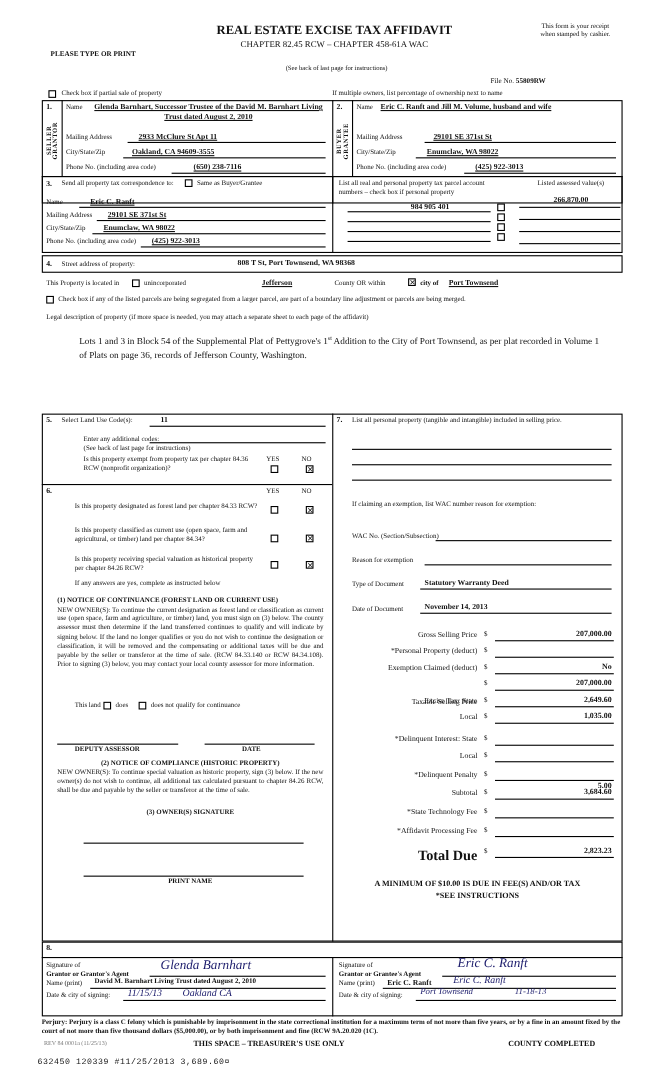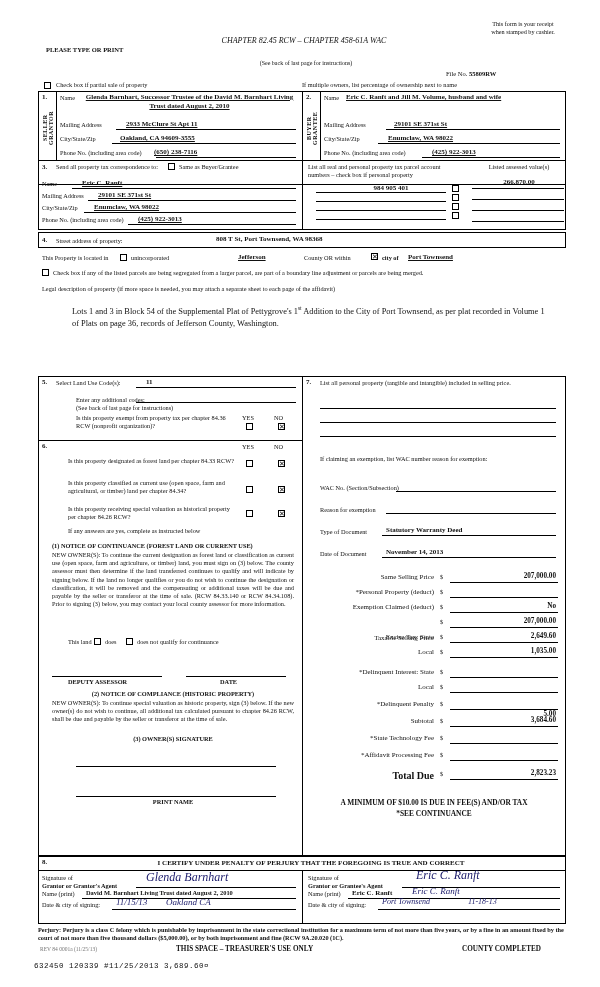--- a/index.html
+++ b/index.html
@@ -49,6 +49,7 @@
 
 
     <div class="pleasetype">PLEASE TYPE OR PRINT</div>
+    <div class="title1">REAL ESTATE EXCISE TAX AFFIDAVIT</div>
     <div class="title2">CHAPTER 82.45 RCW – CHAPTER 458-61A WAC</div>
     <div class="title4">(See back of last page for instructions)</div>
     <div class="receipt" style="white-space:pre-line;">This form is your receipt

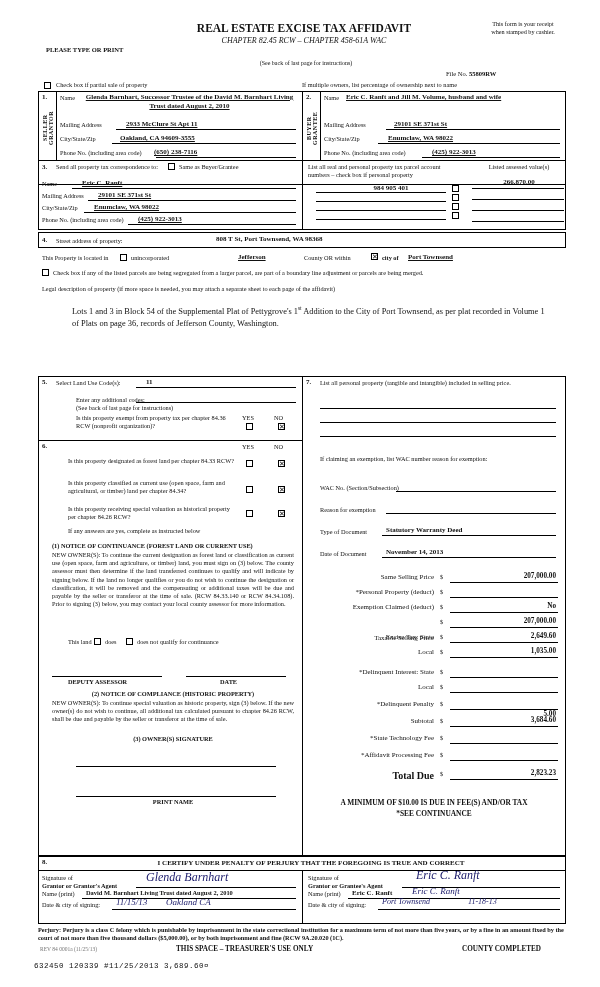--- a/index.html
+++ b/index.html
@@ -16,7 +16,7 @@
   .logo .state{font-size:5px;}
   .swirl{position:absolute;left:0;top:0;width:16px;height:16px;}
   .title1{position:absolute;left:128px;top:14px;width:320px;text-align:center;font-size:11.5px;font-weight:bold;}
-  .title2{position:absolute;left:128px;top:28px;width:320px;text-align:center;font-size:8px;font-style:italic;}
+  .title2{position:absolute;left:128px;top:28px;width:320px;text-align:center;font-size:8px;}
   .title3{position:absolute;left:40px;top:41px;width:500px;text-align:center;font-size:8px;font-weight:bold;}
   .title4{position:absolute;left:40px;top:52px;width:500px;text-align:center;font-size:6px;}
   .receipt{position:absolute;left:452px;top:12px;width:110px;text-align:center;font-size:6.2px;line-height:1.25;}

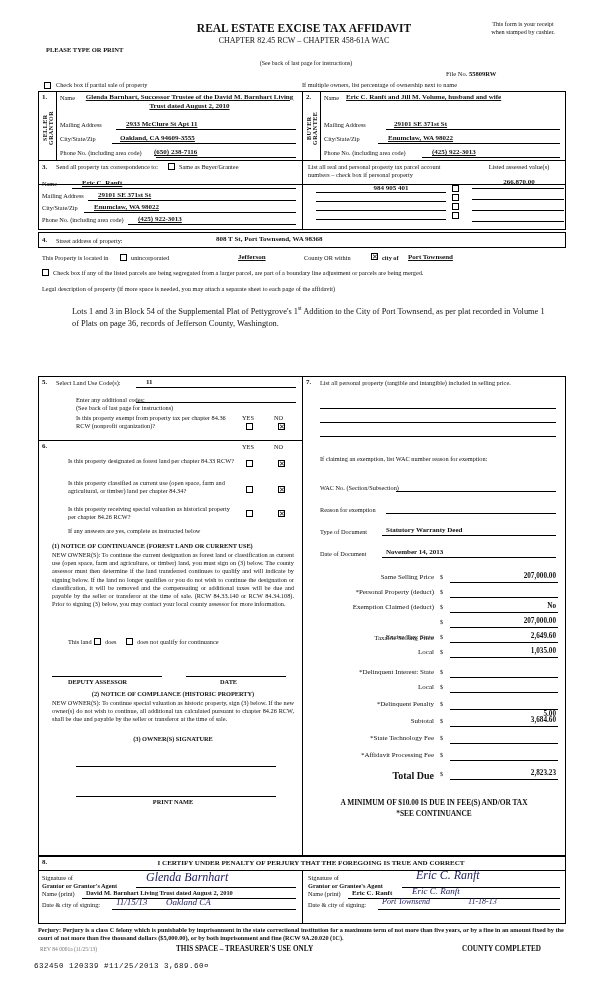--- a/index.html
+++ b/index.html
@@ -82,7 +82,7 @@
     <div class="val ul" style="left:104px;top:126px;">Oakland, CA 94609-3555</div>
     <div class="line" style="left:96px;top:135px;width:184px;"></div>
     <div class="lbl" style="left:44px;top:141px;">Phone No. (including area code)</div>
-    <div class="val ul" style="left:138px;top:140px;text-align:center;">(650) 238-7116</div>
+    <div class="val ul" style="left:160px;top:140px;text-align:center;">(650) 238-7116</div>
     <div class="line" style="left:140px;top:149px;width:140px;"></div>
 
     <div class="num" style="left:290px;top:85px;">2.</div>

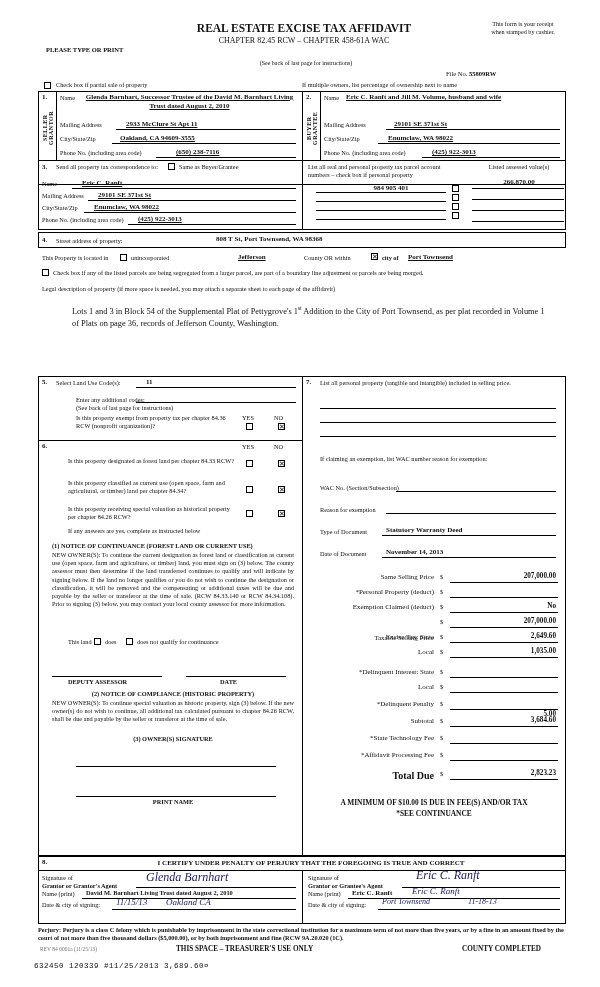--- a/index.html
+++ b/index.html
@@ -234,7 +234,7 @@
     <div class="line" style="left:366px;top:549px;width:174px;"></div>
 
     <div>
-      <div class="rlbl" style="left:300px;top:565px;width:118px;">Same Selling Price</div>
+      <div class="rlbl" style="left:300px;top:565px;width:118px;">Gross Selling Price</div>
       <div class="lbl" style="left:424px;top:565px;">$</div>
       <div class="mny" style="left:436px;top:564px;width:104px;">207,000.00</div>
       <div class="line" style="left:434px;top:574px;width:108px;"></div>

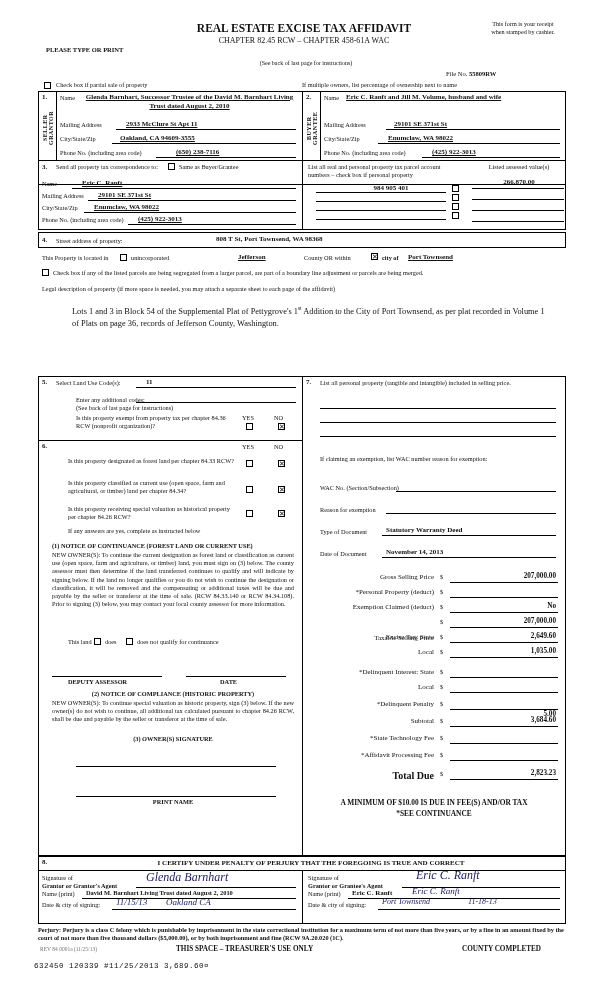--- a/index.html
+++ b/index.html
@@ -294,7 +294,7 @@
       <div class="mny" style="left:436px;top:742px;width:104px;"></div>
       <div class="line" style="left:434px;top:752px;width:108px;"></div>
 
-      <div class="rlbl b" style="left:300px;top:762px;width:118px;font-size:10px;">Total Due</div>
+      <div class="rlbl b" style="left:300px;top:762px;width:118px;font-size:13px;">Total Due</div>
       <div class="lbl" style="left:424px;top:762px;">$</div>
       <div class="mny" style="left:436px;top:761px;width:104px;">2,823.23</div>
       <div class="line" style="left:434px;top:771px;width:108px;"></div>

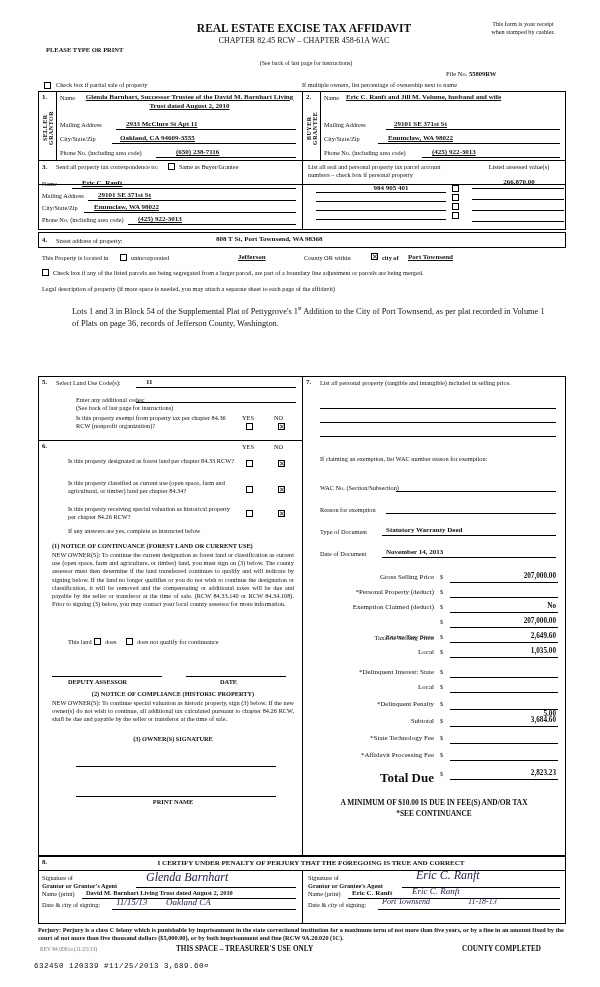--- a/index.html
+++ b/index.html
@@ -301,7 +301,7 @@
     </div>
 
     <div class="lbl b" style="left:292px;top:790px;width:252px;text-align:center;font-size:7.4px;">A MINIMUM OF $10.00 IS DUE IN FEE(S) AND/OR TAX</div>
-    <div class="lbl b" style="left:292px;top:801px;width:252px;text-align:center;font-size:7.4px;">*SEE CONTINUANCE</div>
+    <div class="lbl b" style="left:292px;top:801px;width:252px;text-align:center;font-size:7.4px;">*SEE INSTRUCTIONS</div>
 
     <div class="box" style="left:22px;top:848px;width:528px;height:68px;"></div>
     <div class="bar" style="left:22px;top:862px;width:528px;height:1px;"></div>

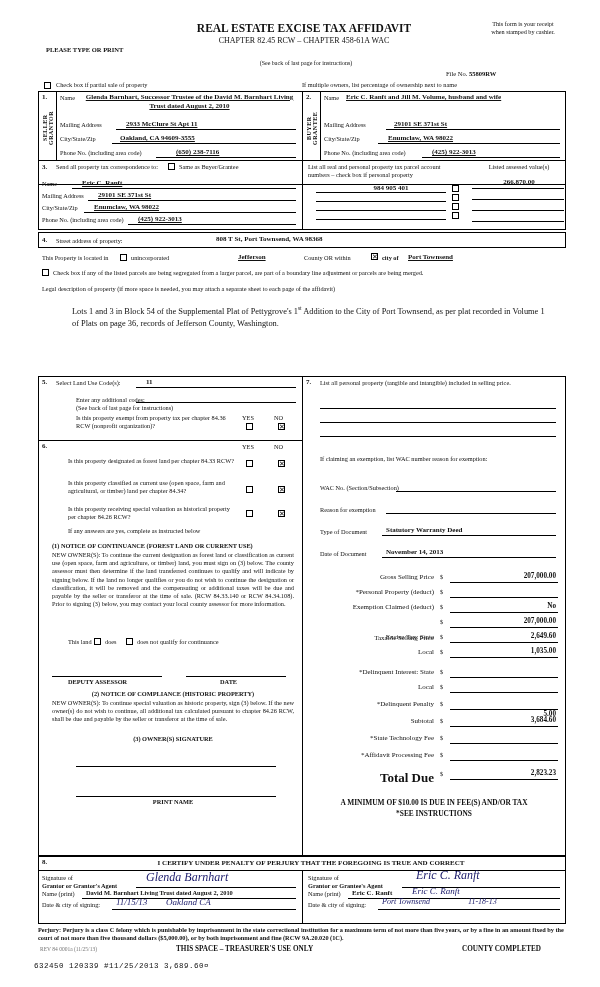--- a/index.html
+++ b/index.html
@@ -307,7 +307,6 @@
     <div class="bar" style="left:22px;top:862px;width:528px;height:1px;"></div>
     <div class="bar" style="left:286px;top:862px;width:1px;height:54px;"></div>
     <div class="num" style="left:26px;top:850px;">8.</div>
-    <div class="lbl b" style="left:60px;top:851px;width:470px;text-align:center;font-size:7px;">I CERTIFY UNDER PENALTY OF PERJURY THAT THE FOREGOING IS TRUE AND CORRECT</div>
 
     <div class="lbl" style="left:26px;top:866px;">Signature of</div>
     <div class="lbl b" style="left:26px;top:874px;">Grantor or Grantor's Agent</div>

